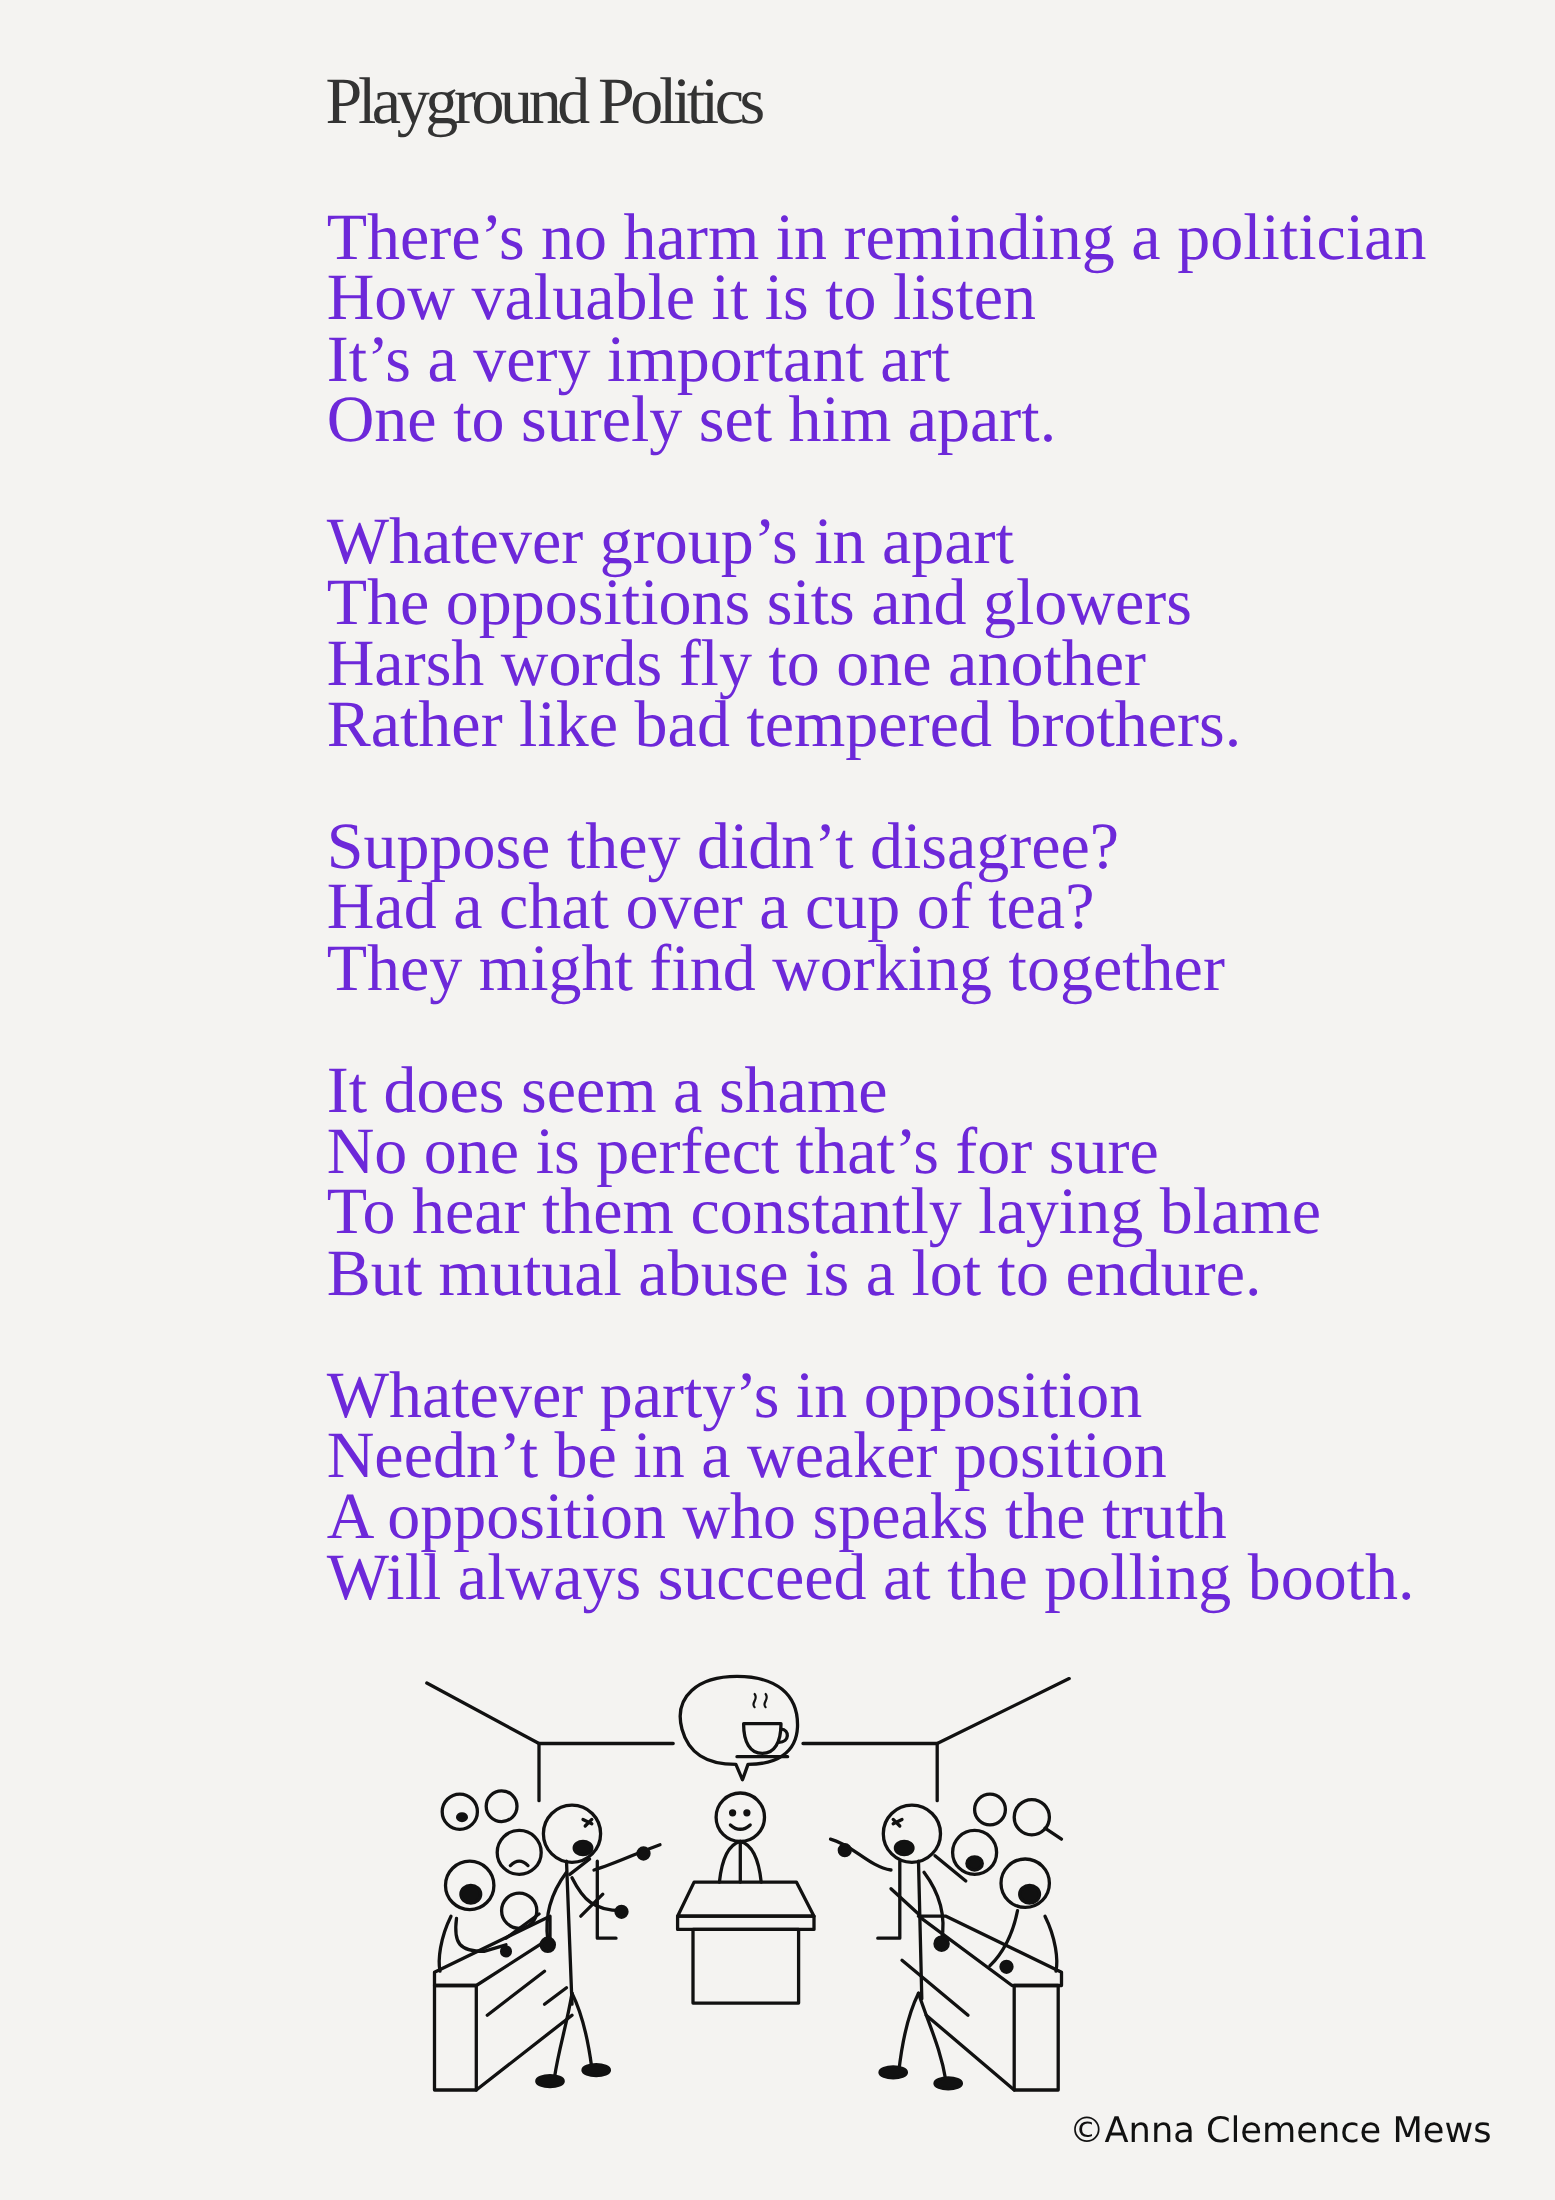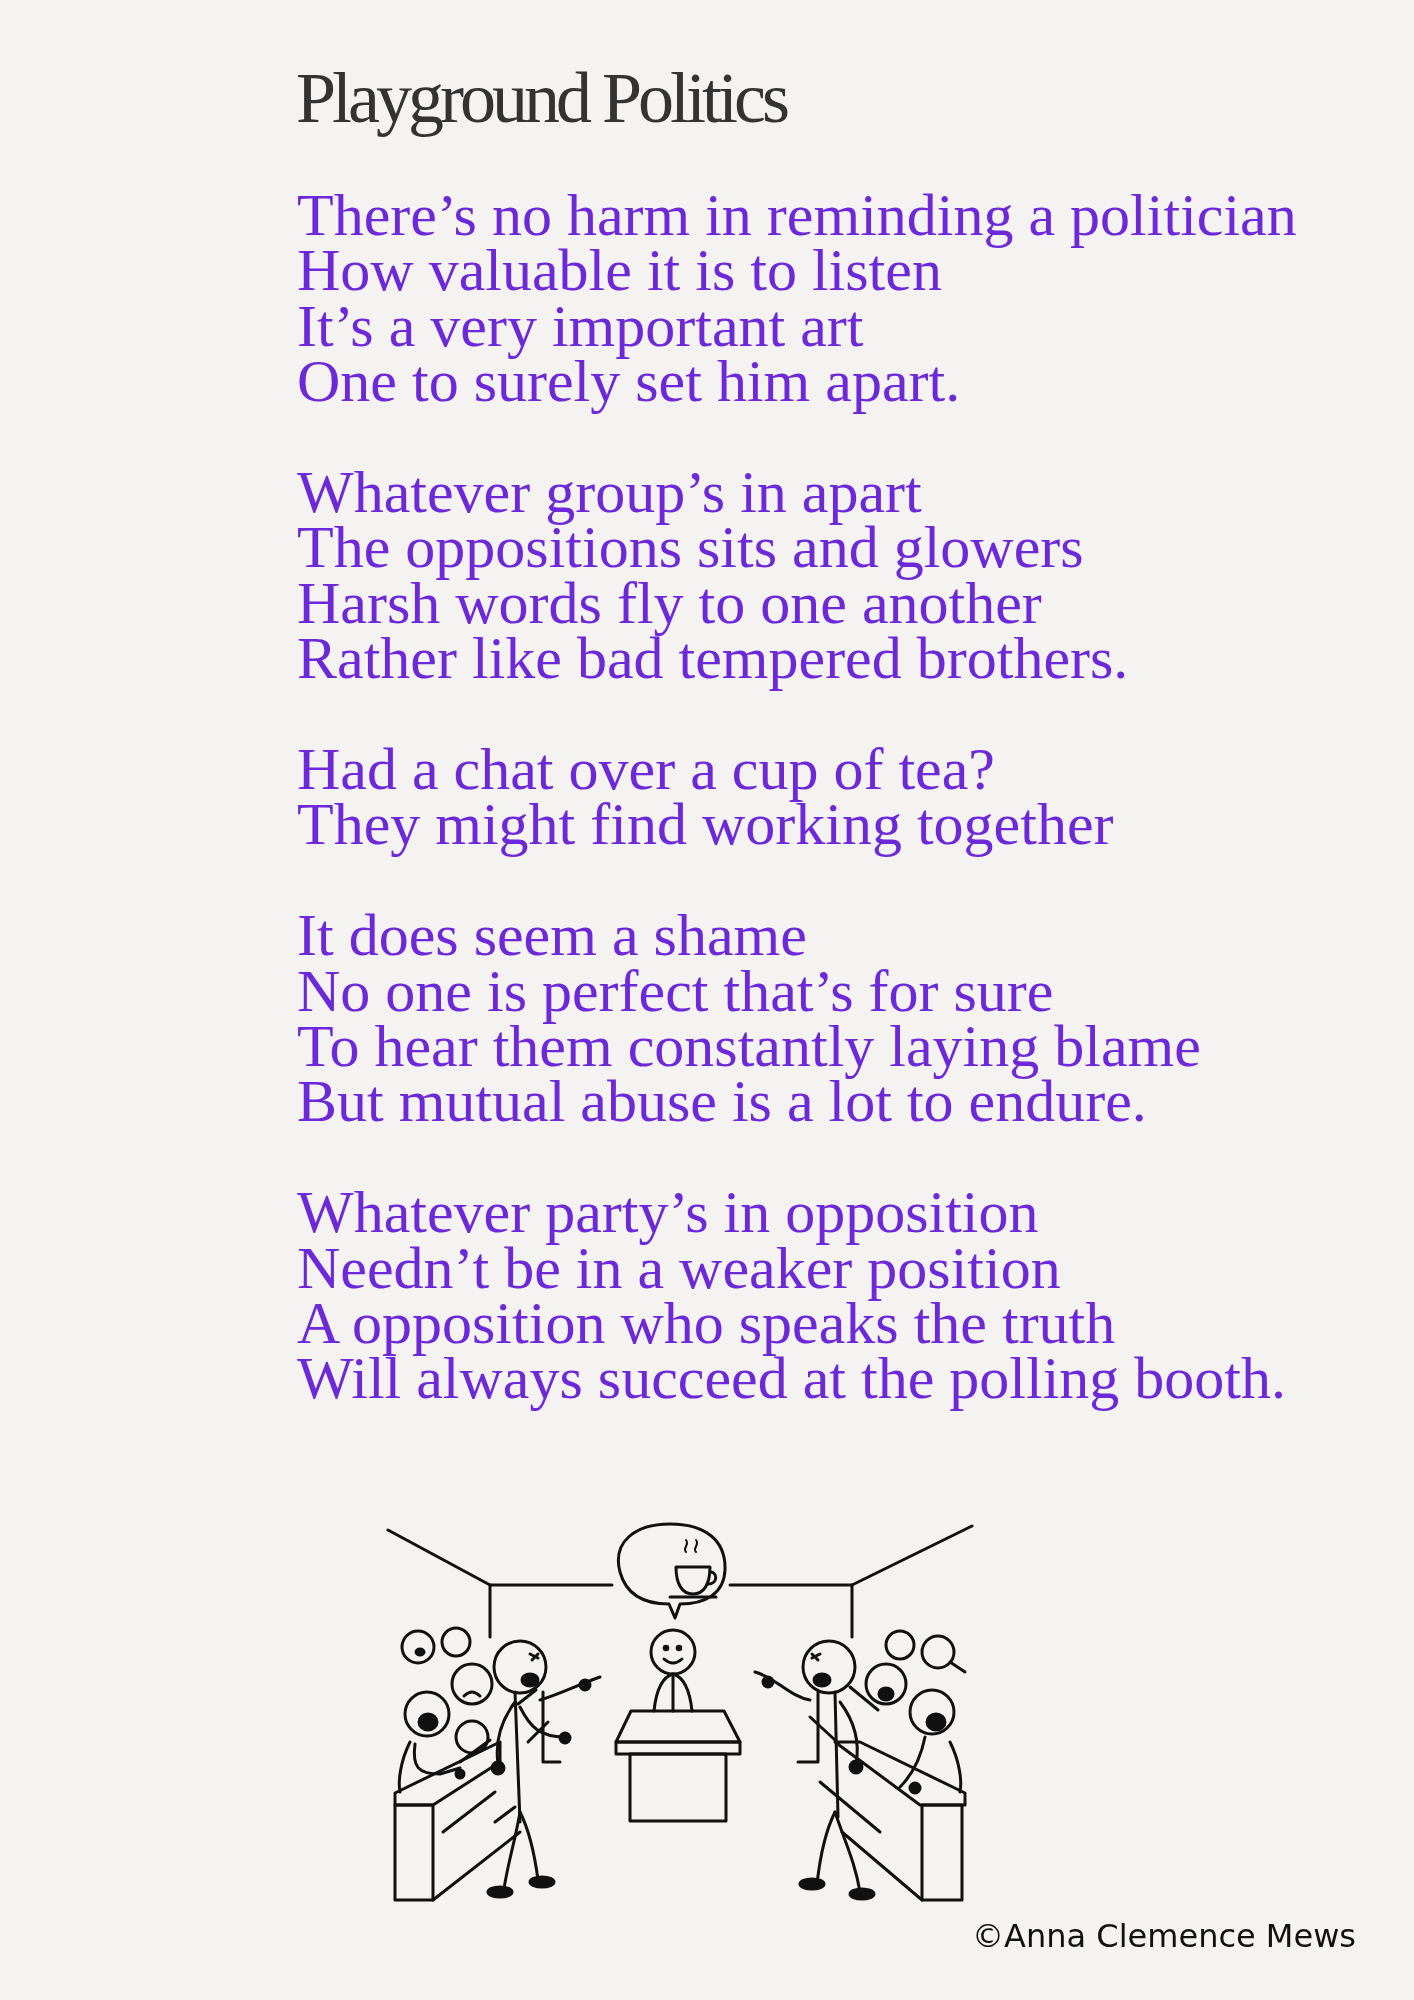--- a/index.html
+++ b/index.html
@@ -15,7 +15,7 @@
     left: 296px; top: 62px;
     margin: 0;
     font-family: "Liberation Serif", "DejaVu Serif", serif;
-    font-size: 72px;
+    font-size: 60px;
     font-weight: normal;
     letter-spacing: -4px;
     line-height: 1;

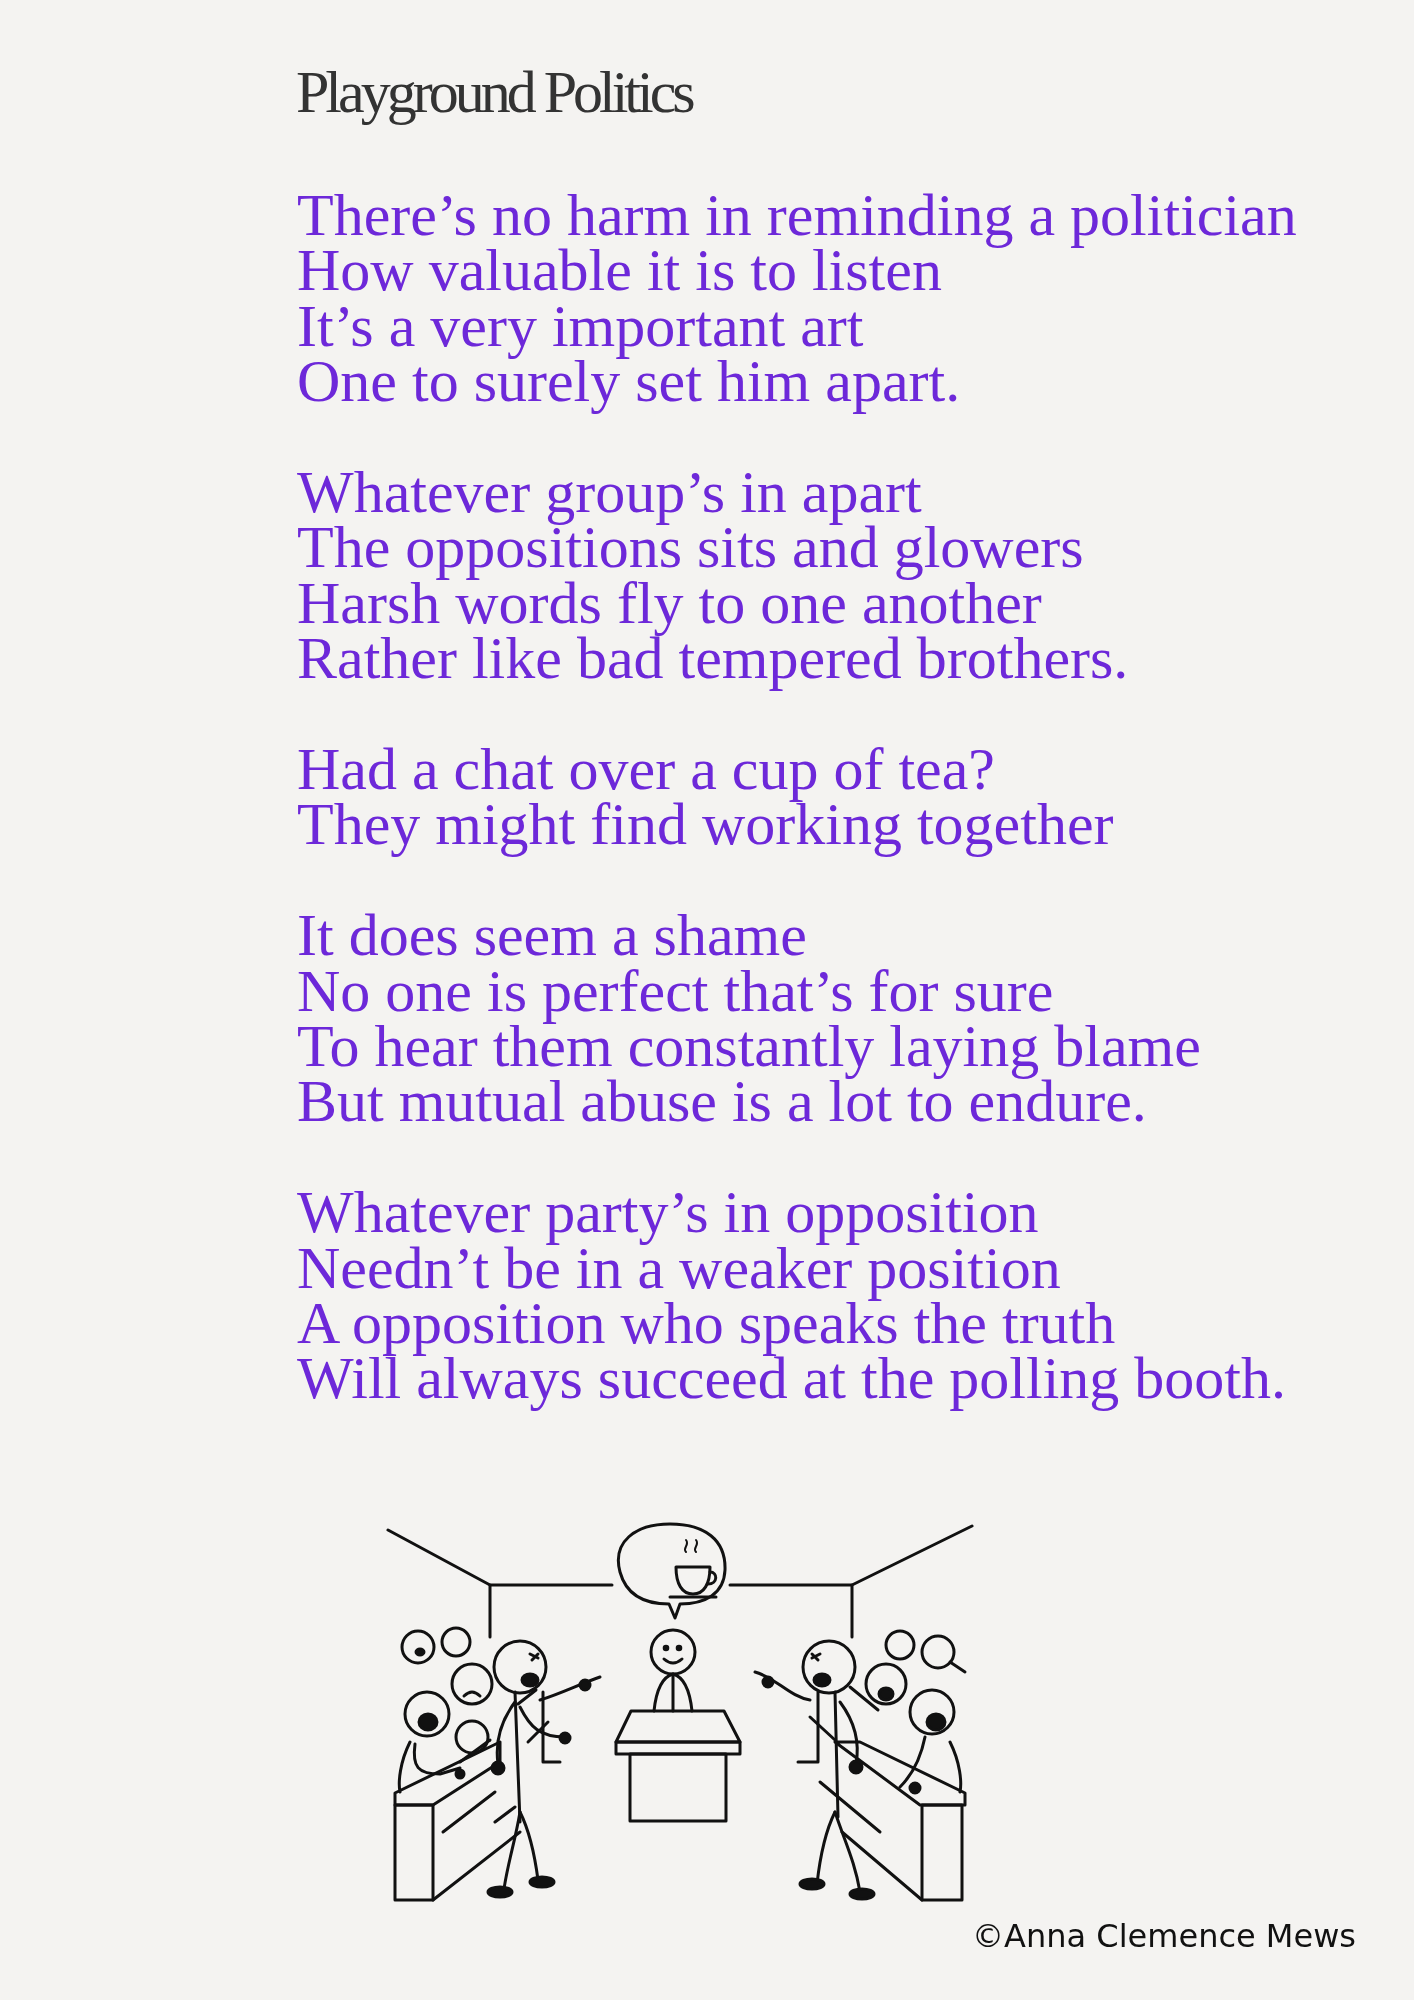--- a/index.html
+++ b/index.html
@@ -66,6 +66,7 @@
     <span class="line">Rather like bad tempered brothers.</span>
   </p>
   <p class="stanza">
+    <span class="line">Suppose they didn’t disagree?</span>
     <span class="line">Had a chat over a cup of tea?</span>
     <span class="line">They might find working together</span>
   </p>

